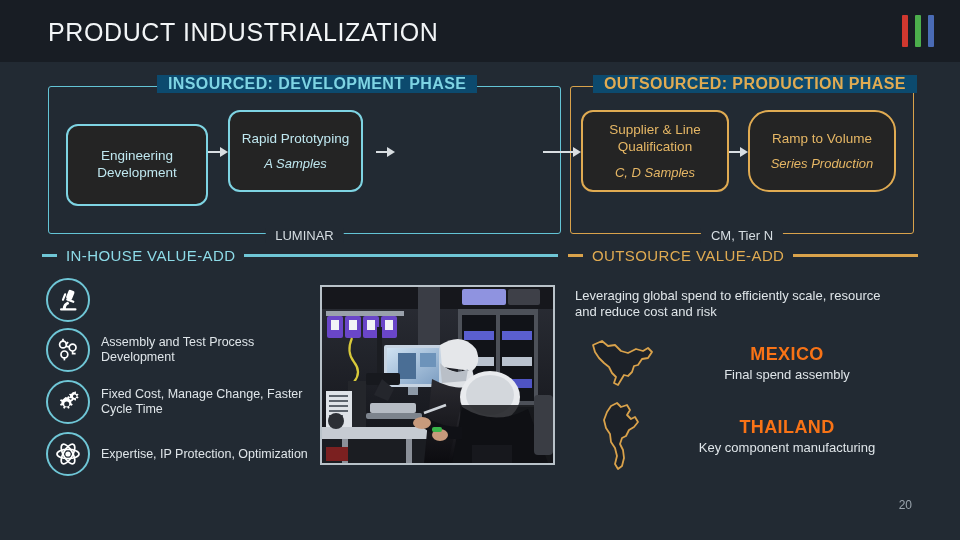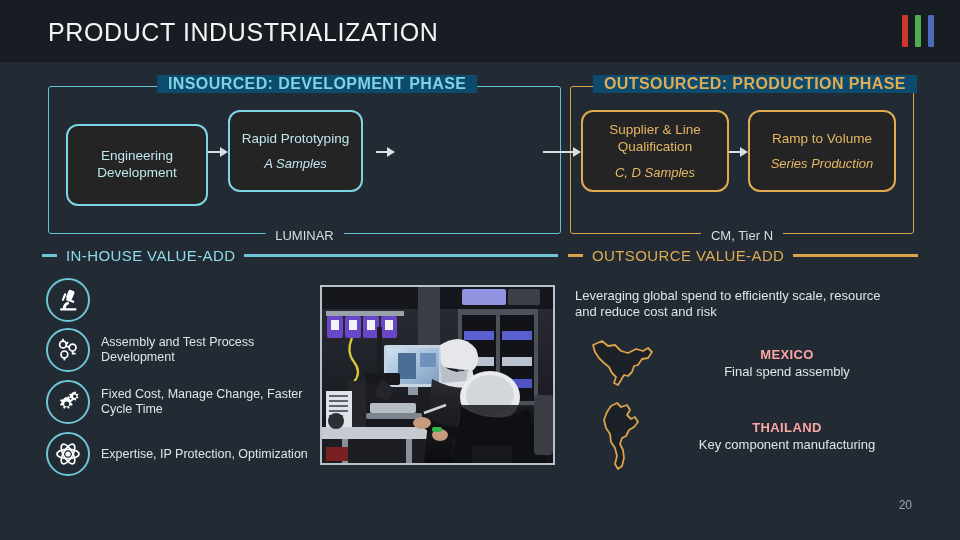--- a/index.html
+++ b/index.html
@@ -96,7 +96,7 @@
   #stage-rapid { left: 228px; top: 110px; width: 135px; height: 82px; }
   #stage-proc  { left: 395px; top: 110px; width: 148px; height: 82px; }
   #stage-supp  { left: 581px; top: 110px; width: 148px; height: 82px; }
-  #stage-ramp  { left: 748px; top: 110px; width: 148px; height: 82px; }
+  #stage-ramp  { left: 748px; top: 110px; width: 148px; height: 82px; border-radius: 21px; }
 
   
   .arrow {

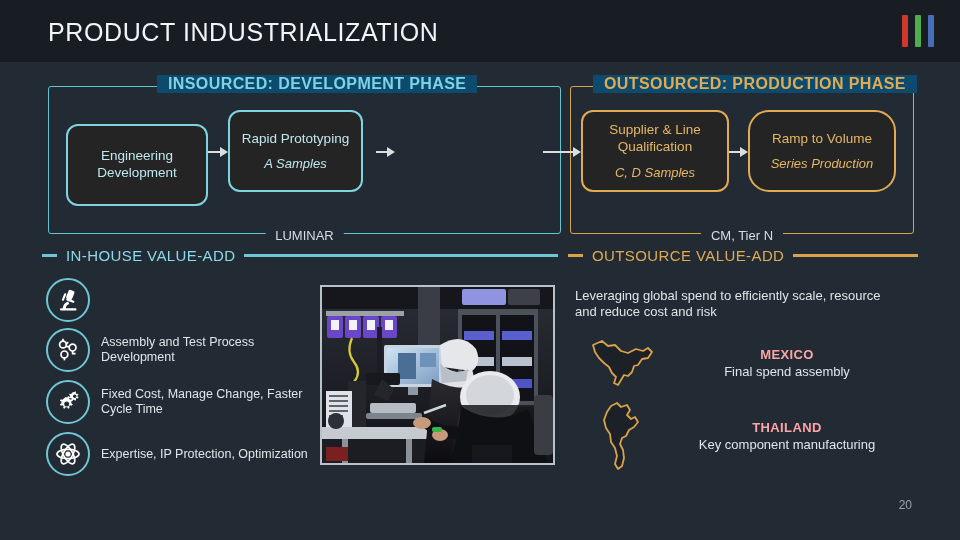--- a/index.html
+++ b/index.html
@@ -183,8 +183,8 @@
   .country-map svg { display: block; }
   .country-text { flex: 1 1 auto; text-align: center; padding-right: 12px; }
   .country-name {
-    font-size: 13px; font-weight: bold; letter-spacing: 0.4px;
-    color: #fca5a5; margin-bottom: 2px;
+    font-size: 18px; font-weight: bold; letter-spacing: 0.4px;
+    color: #f97316; margin-bottom: 2px;
   }
   .country-desc { font-size: 13px; line-height: 1.18; color: #dfe5e9; }
 

